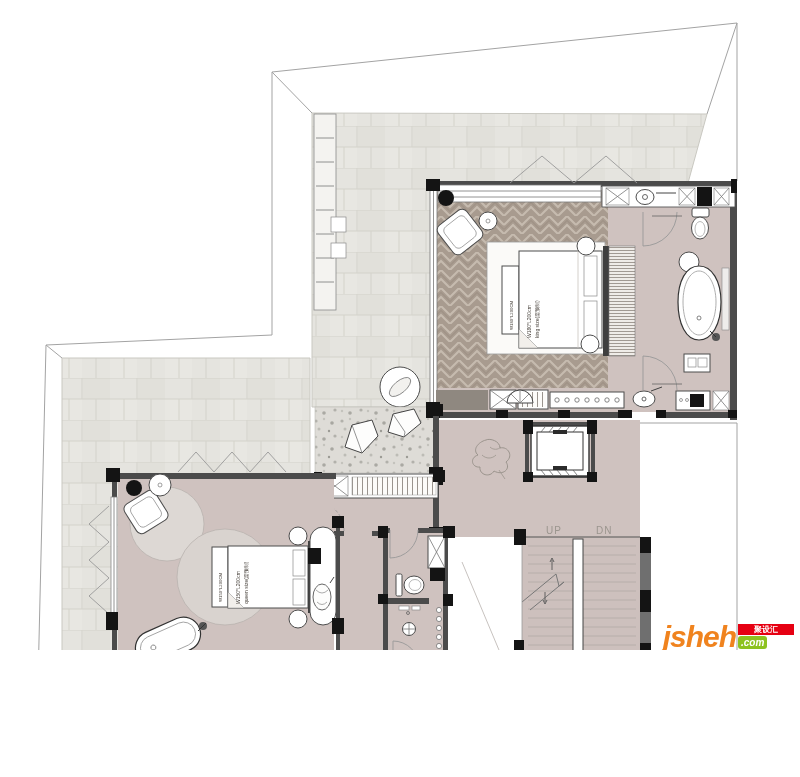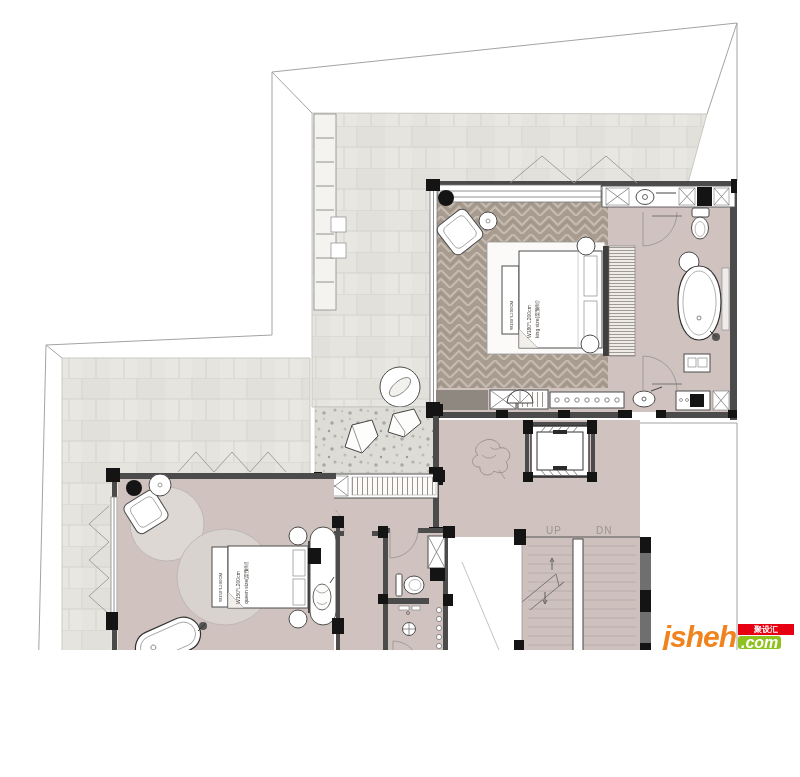--- a/index.html
+++ b/index.html
@@ -23,7 +23,7 @@
   .logo-brand{color:#f0831e;font-weight:bold;font-style:italic;font-size:30px;line-height:25px;letter-spacing:-1px;}
   .logo-stack{display:flex;flex-direction:column;align-items:flex-start;margin-left:2px;gap:1px;}
   .logo-cn{background:#e60012;color:#fff;font-size:8px;font-weight:bold;padding:1px 16px;line-height:9px;}
-  .logo-com{background:#8dc21f;color:#fff;font-size:16px;font-weight:bold;padding:0 3px;border-radius:3px;line-height:13px;font-style:italic;}
+  .logo-com{background:#8dc21f;color:#fff;font-size:10px;font-weight:bold;padding:0 3px;border-radius:3px;line-height:13px;font-style:italic;}
 </style>
 </head>
 <body>

